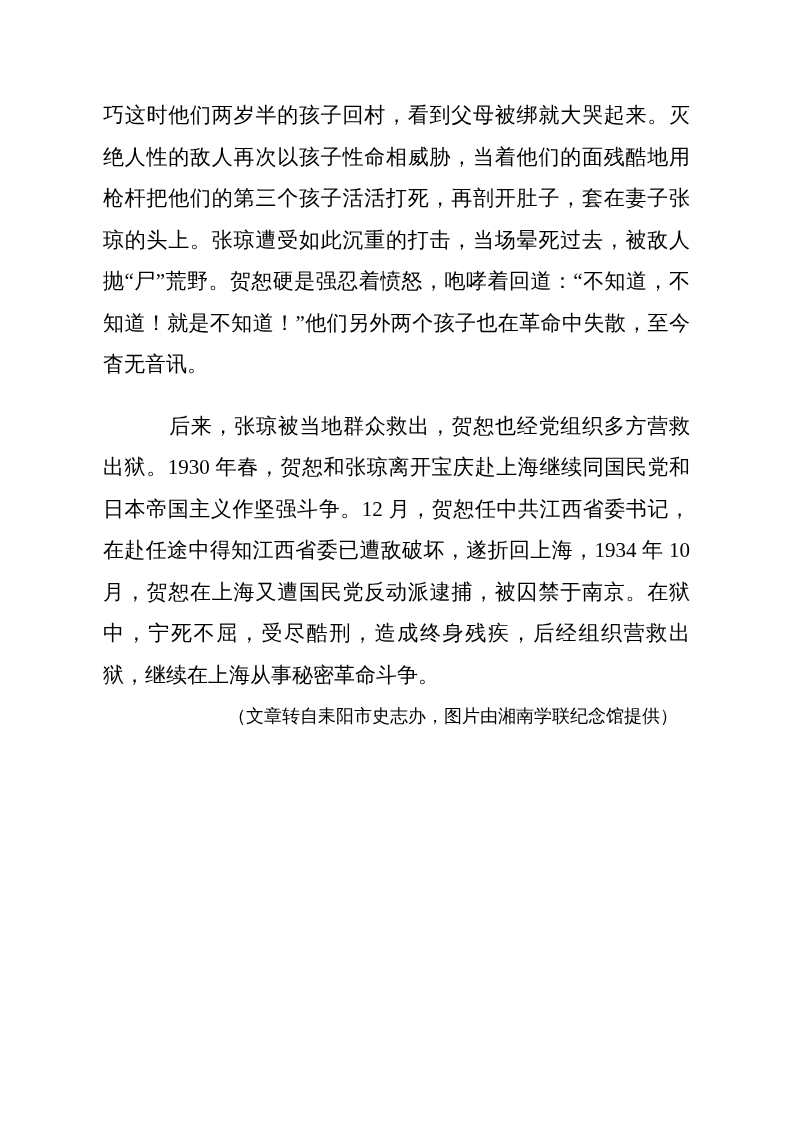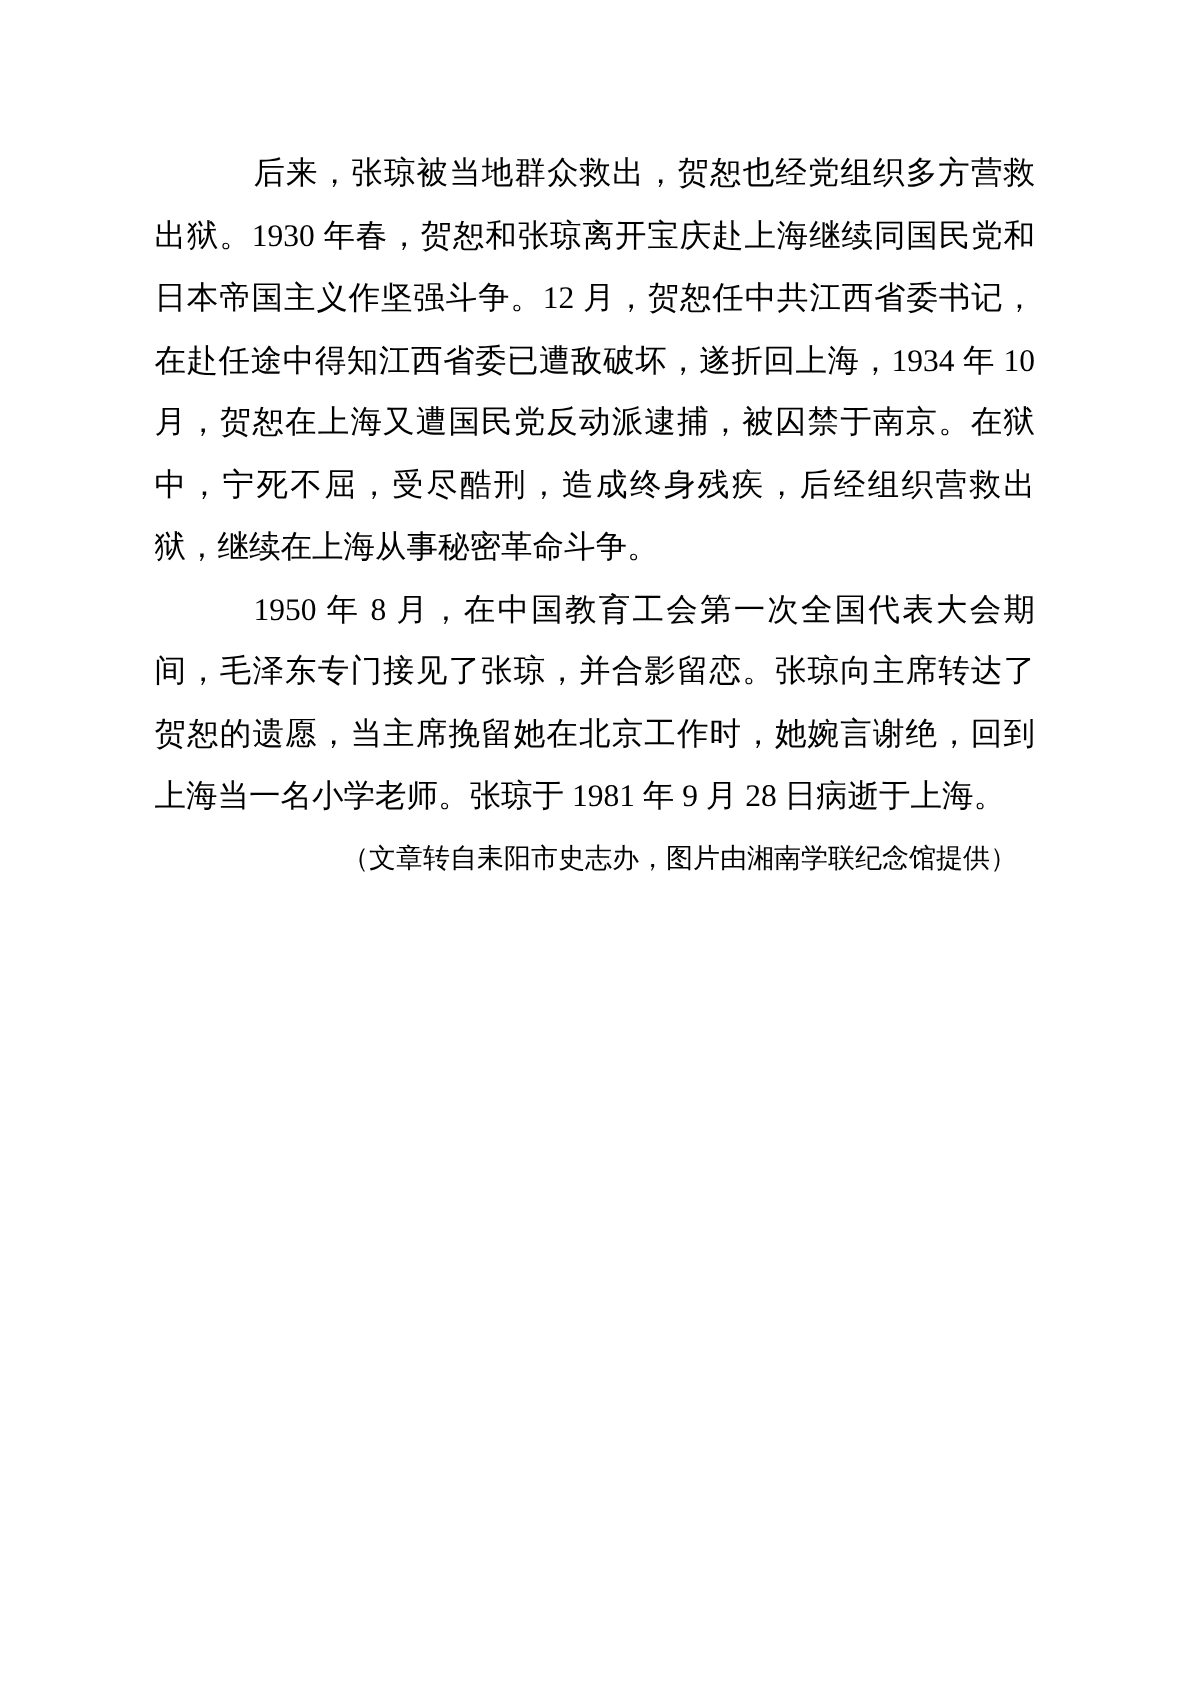--- a/index.html
+++ b/index.html
@@ -47,6 +47,7 @@
 
 <div class="page">
   <div class="content">
+    <p class="para">巧这时他们两岁半的孩子回村，看到父母被绑就大哭起来。灭绝人性的敌人再次以孩子性命相威胁，当着他们的面残酷地用枪杆把他们的第三个孩子活活打死，再剖开肚子，套在妻子张琼的头上。张琼遭受如此沉重的打击，当场晕死过去，被敌人抛“尸”荒野。贺恕硬是强忍着愤怒，咆哮着回道：“不知道，不知道！就是不知道！”他们另外两个孩子也在革命中失散，至今杳无音讯。</p>
     <p class="para indent">后来，张琼被当地群众救出，贺恕也经党组织多方营救出狱。1930 年春，贺恕和张琼离开宝庆赴上海继续同国民党和日本帝国主义作坚强斗争。12 月，贺恕任中共江西省委书记，在赴任途中得知江西省委已遭敌破坏，遂折回上海，1934 年 10 月，贺恕在上海又遭国民党反动派逮捕，被囚禁于南京。在狱中，宁死不屈，受尽酷刑，造成终身残疾，后经组织营救出狱，继续在上海从事秘密革命斗争。</p>
     <p class="para indent">1950 年 8 月，在中国教育工会第一次全国代表大会期间，毛泽东专门接见了张琼，并合影留恋。张琼向主席转达了贺恕的遗愿，当主席挽留她在北京工作时，她婉言谢绝，回到上海当一名小学老师。张琼于 1981 年 9 月 28 日病逝于上海。</p>
     <p class="attribution">（文章转自耒阳市史志办，图片由湘南学联纪念馆提供）</p>

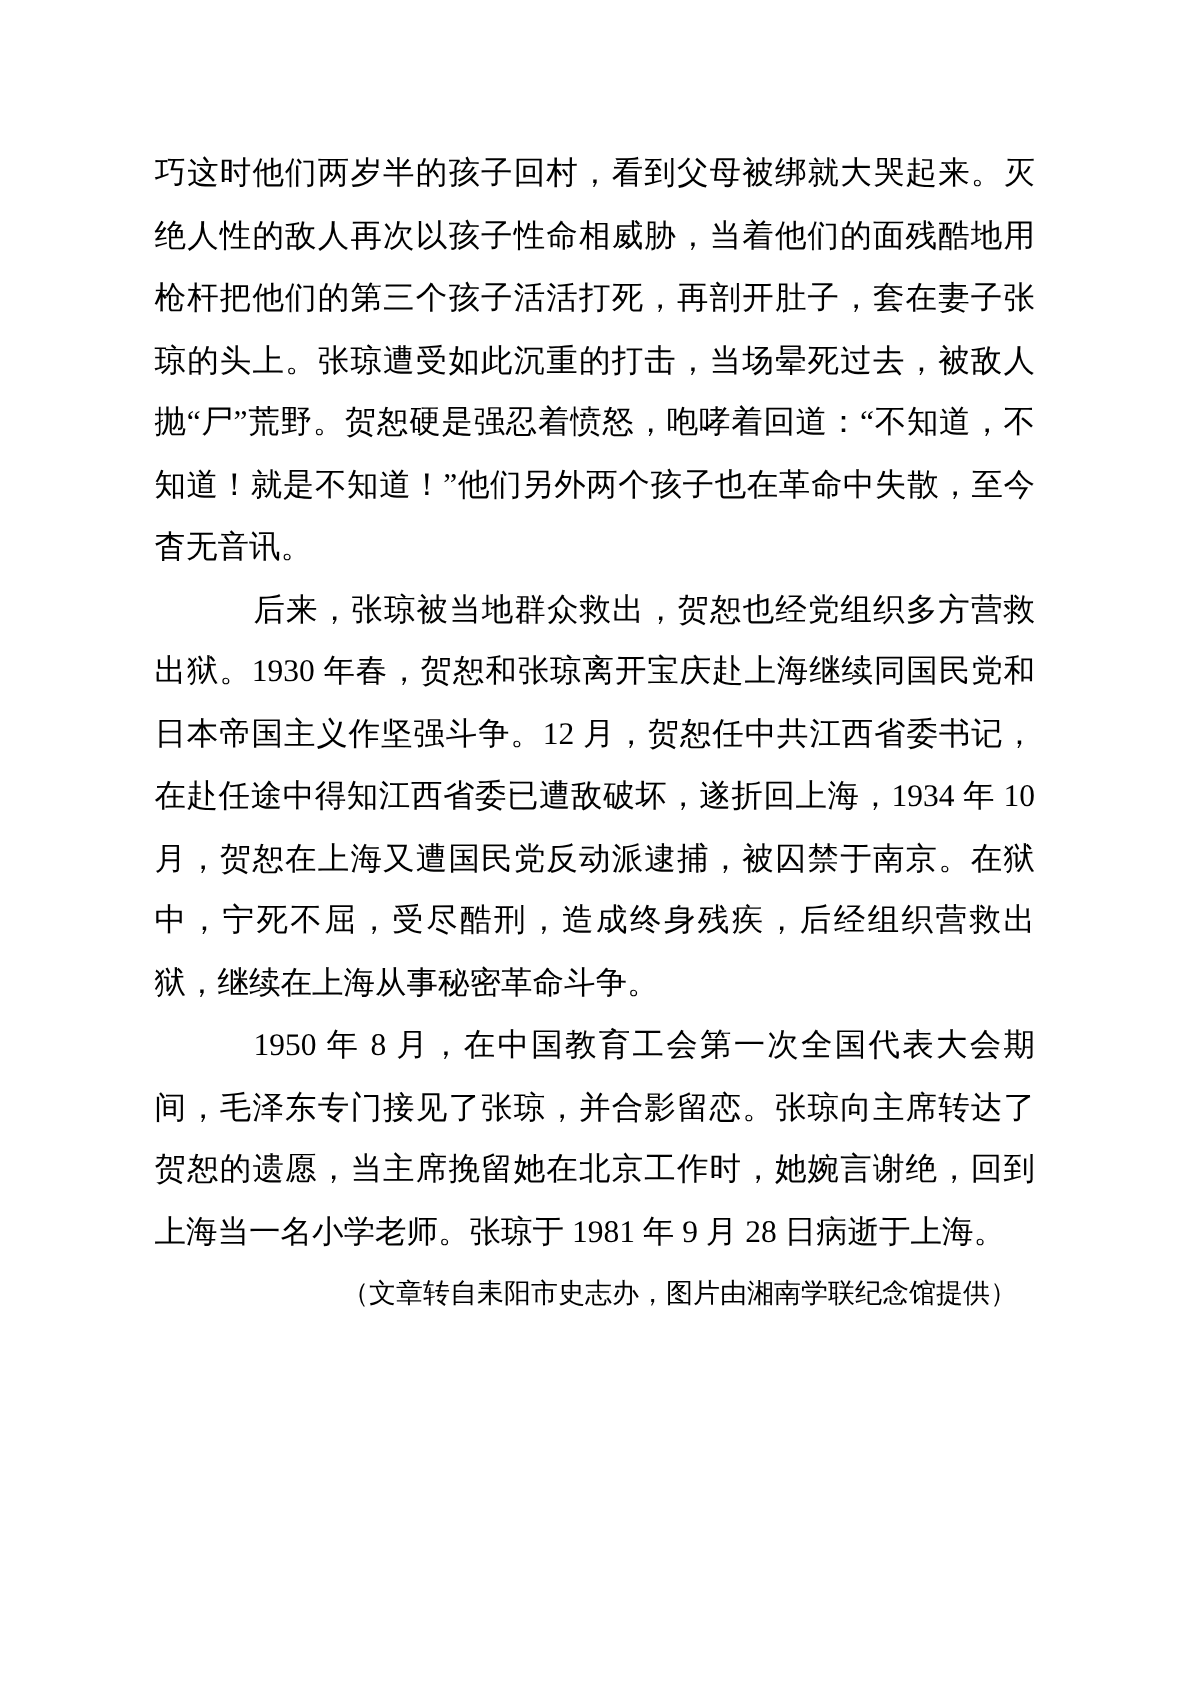--- a/index.html
+++ b/index.html
@@ -31,6 +31,7 @@
   }
   .para.indent {
     text-indent: 66px;
+    margin-top: 20px;
   }
   .attribution {
     margin: 0;

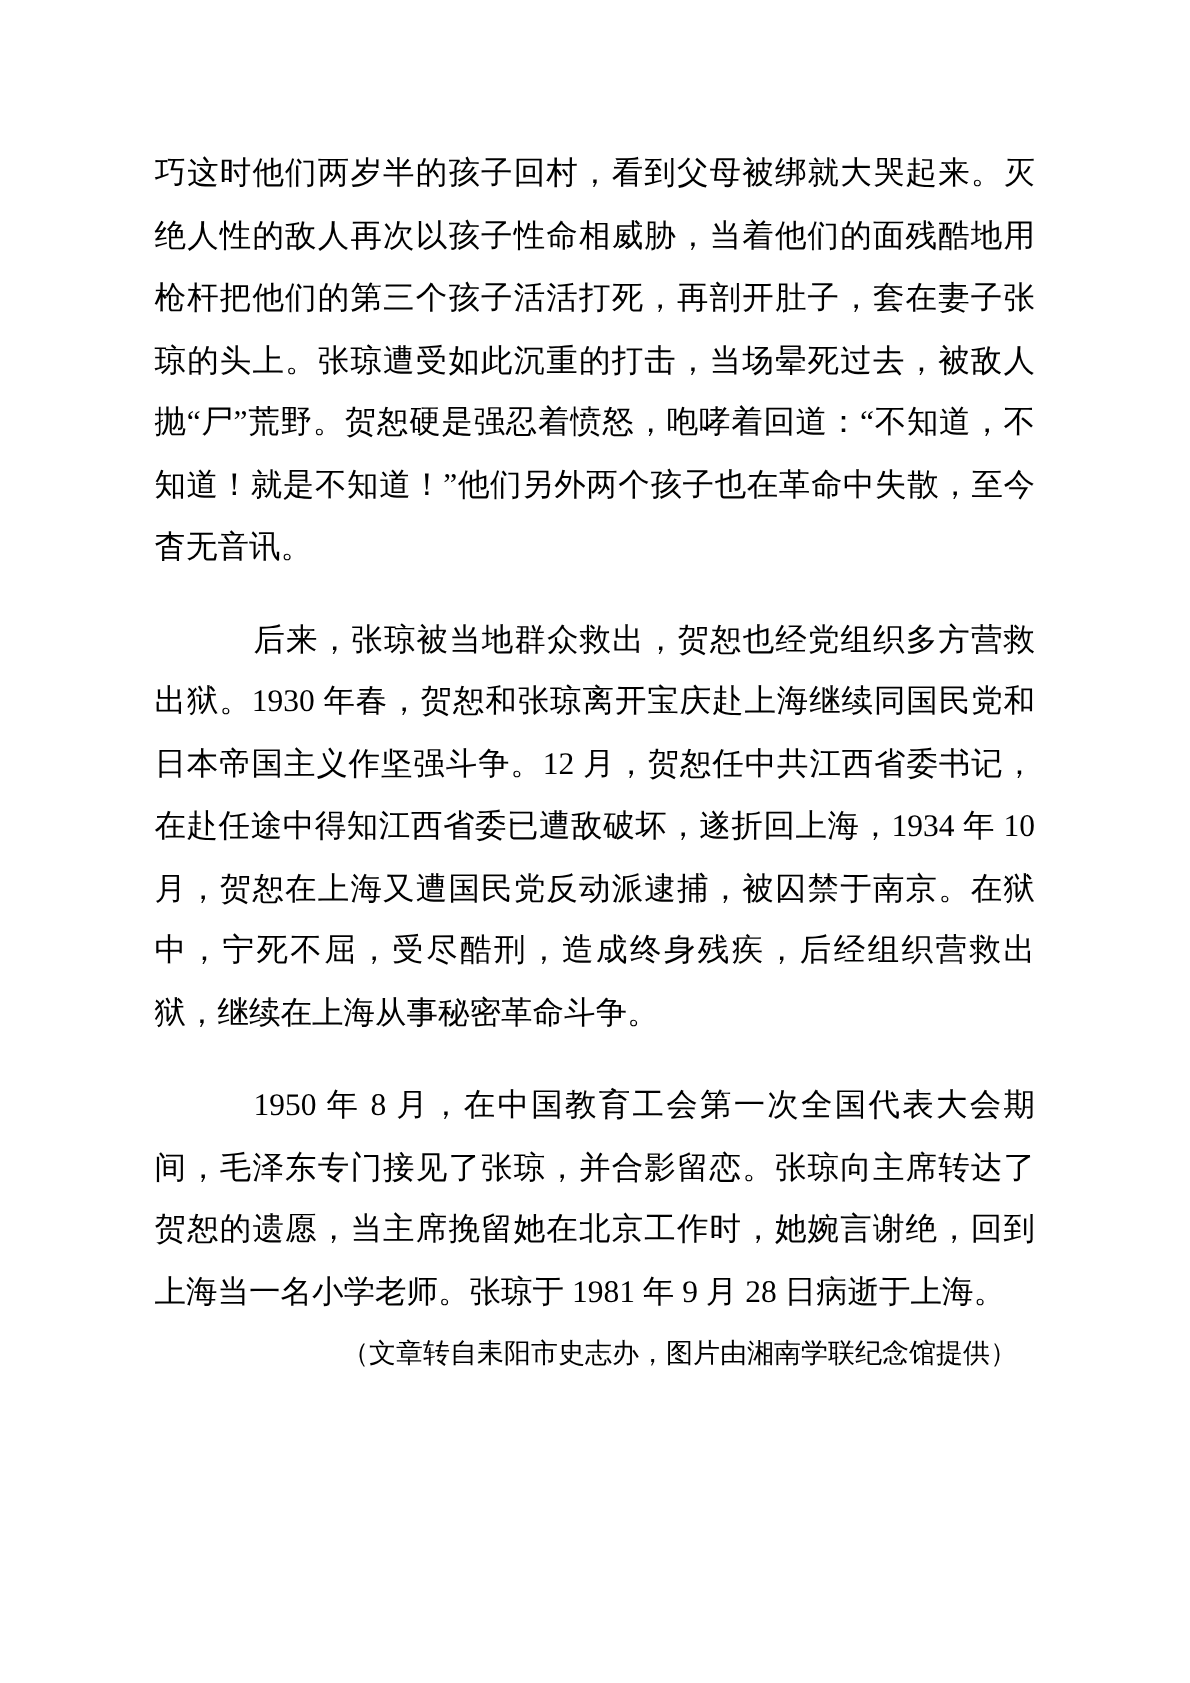--- a/index.html
+++ b/index.html
@@ -50,7 +50,6 @@
   <div class="content">
     <p class="para">巧这时他们两岁半的孩子回村，看到父母被绑就大哭起来。灭绝人性的敌人再次以孩子性命相威胁，当着他们的面残酷地用枪杆把他们的第三个孩子活活打死，再剖开肚子，套在妻子张琼的头上。张琼遭受如此沉重的打击，当场晕死过去，被敌人抛“尸”荒野。贺恕硬是强忍着愤怒，咆哮着回道：“不知道，不知道！就是不知道！”他们另外两个孩子也在革命中失散，至今杳无音讯。</p>
     <p class="para indent">后来，张琼被当地群众救出，贺恕也经党组织多方营救出狱。1930 年春，贺恕和张琼离开宝庆赴上海继续同国民党和日本帝国主义作坚强斗争。12 月，贺恕任中共江西省委书记，在赴任途中得知江西省委已遭敌破坏，遂折回上海，1934 年 10 月，贺恕在上海又遭国民党反动派逮捕，被囚禁于南京。在狱中，宁死不屈，受尽酷刑，造成终身残疾，后经组织营救出狱，继续在上海从事秘密革命斗争。</p>
-    <p class="para indent">1950 年 8 月，在中国教育工会第一次全国代表大会期间，毛泽东专门接见了张琼，并合影留恋。张琼向主席转达了贺恕的遗愿，当主席挽留她在北京工作时，她婉言谢绝，回到上海当一名小学老师。张琼于 1981 年 9 月 28 日病逝于上海。</p>
     <p class="attribution">（文章转自耒阳市史志办，图片由湘南学联纪念馆提供）</p>
   </div>
 </div>

